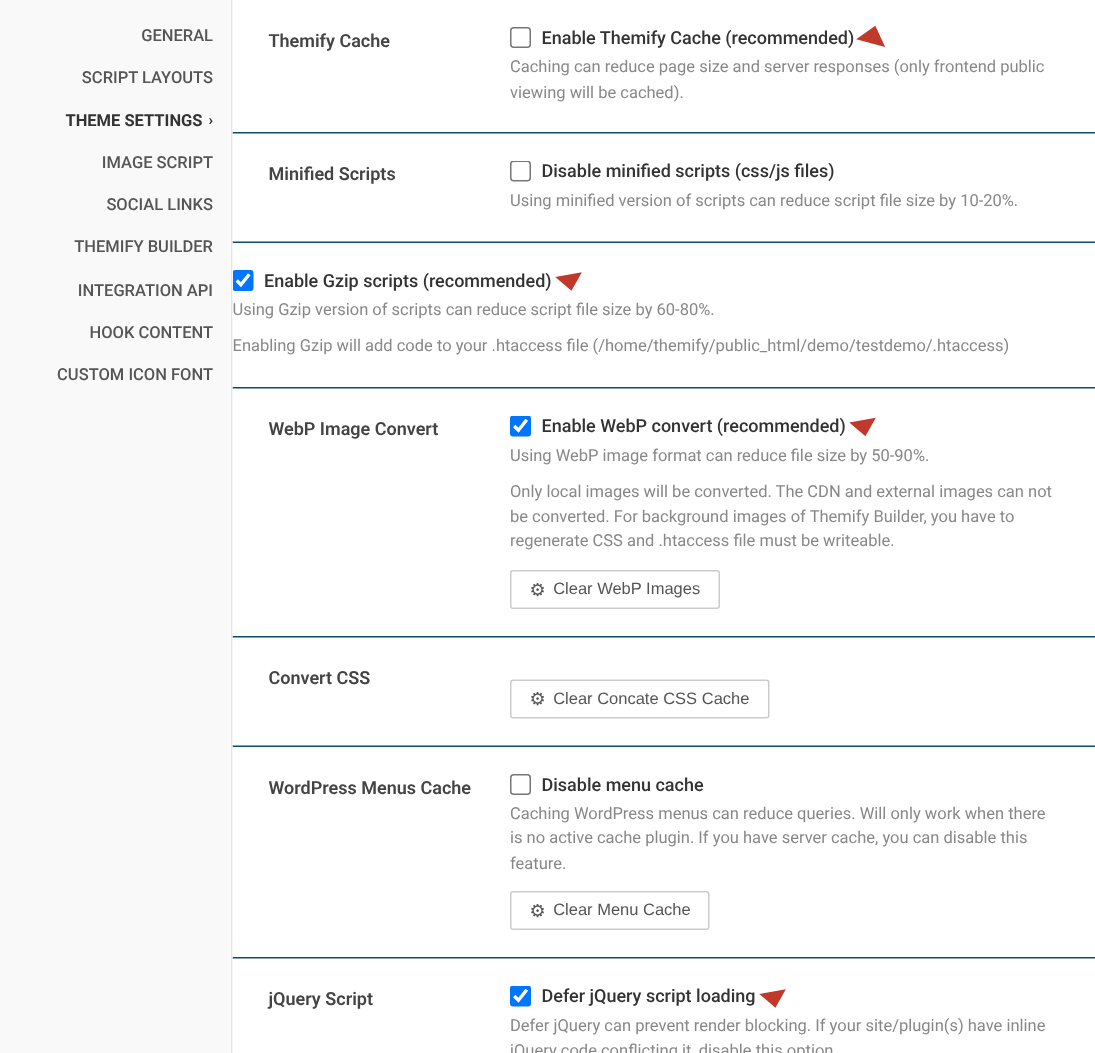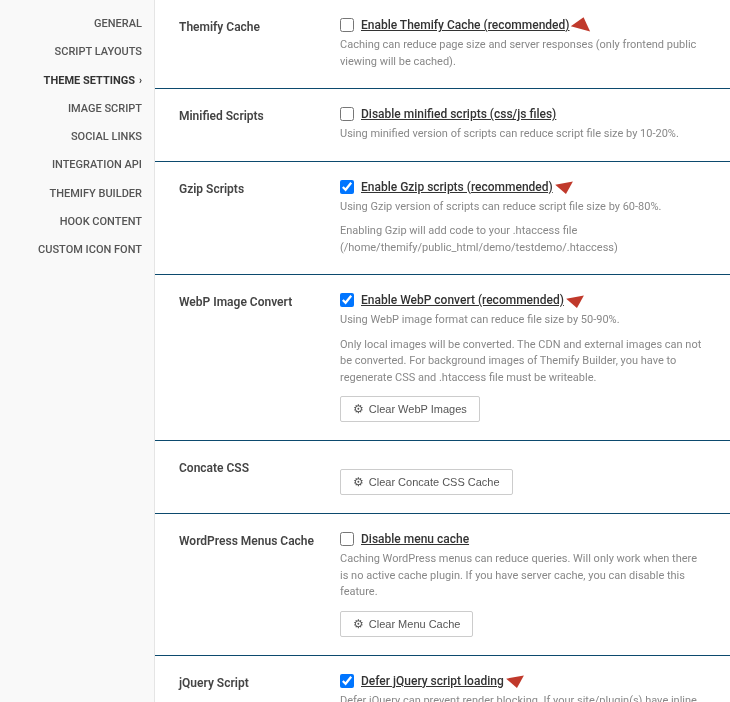--- a/index.html
+++ b/index.html
@@ -79,7 +79,6 @@
       font-size: 12px;
       font-weight: 500;
       color: #333;
-      text-decoration: underline;
     }
     .desc-text {
       font-size: 11px;

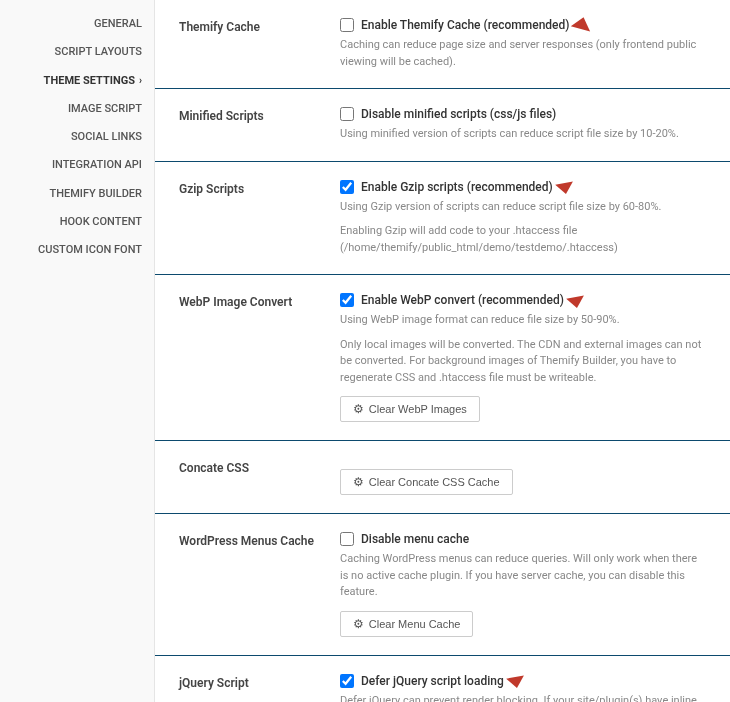--- a/index.html
+++ b/index.html
@@ -154,10 +154,10 @@
       <span>SOCIAL LINKS</span>
     </div>
     <div class="sidebar-item">
+      <span>THEMIFY BUILDER</span>
+    </div>
+    <div class="sidebar-item">
       <span>INTEGRATION API</span>
-    </div>
-    <div class="sidebar-item">
-      <span>THEMIFY BUILDER</span>
     </div>
     <div class="sidebar-item">
       <span>HOOK CONTENT</span>

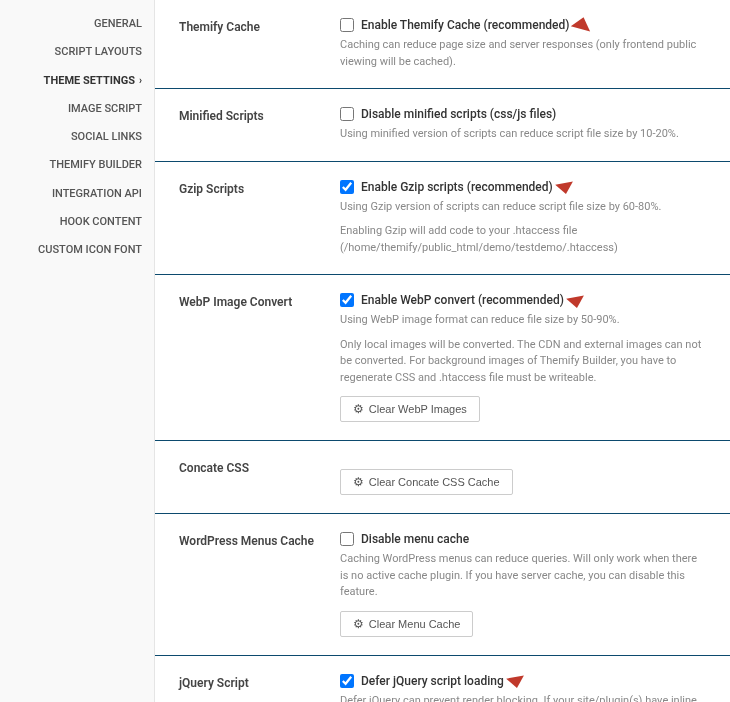--- a/index.html
+++ b/index.html
@@ -191,7 +191,6 @@
       </div>
     </div>
     <div class="settings-row">
-      <div class="settings-label">Gzip Scripts</div>
       <div class="settings-control">
         <div class="checkbox-row">
           <input type="checkbox" checked="" style="">

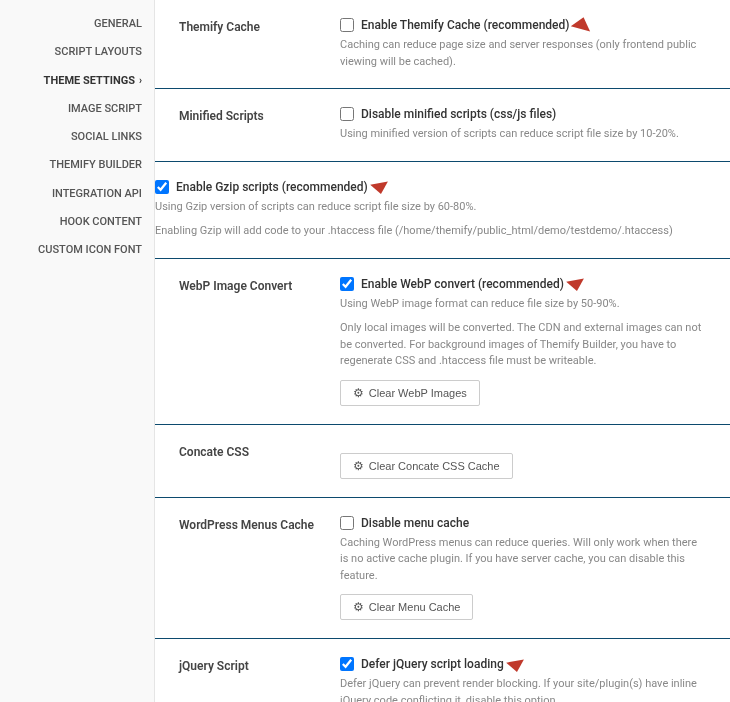--- a/index.html
+++ b/index.html
@@ -213,7 +213,7 @@
         </button></div>
     </div>
     <div class="settings-row">
-      <div class="settings-label">Concate CSS</div>
+      <div class="settings-label">Convert CSS</div>
       <div class="settings-control"><button class="btn-outline">
           <span class="btn-icon">⚙</span>
           <span>Clear Concate CSS Cache</span>

